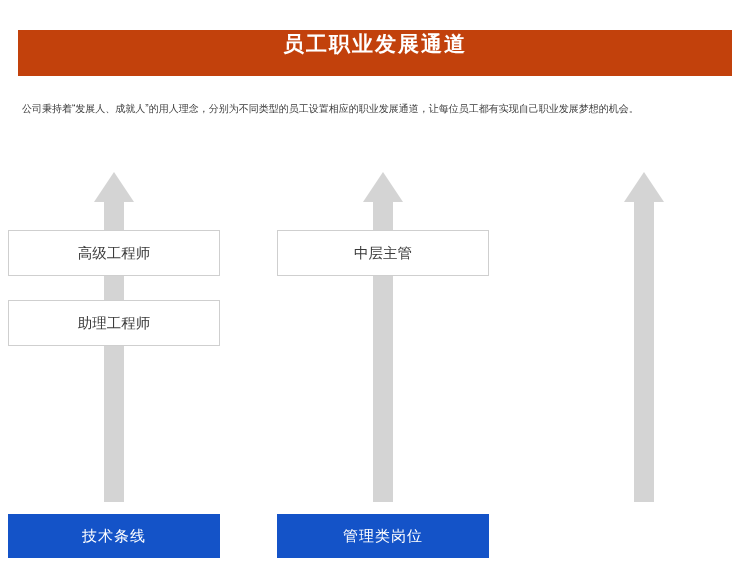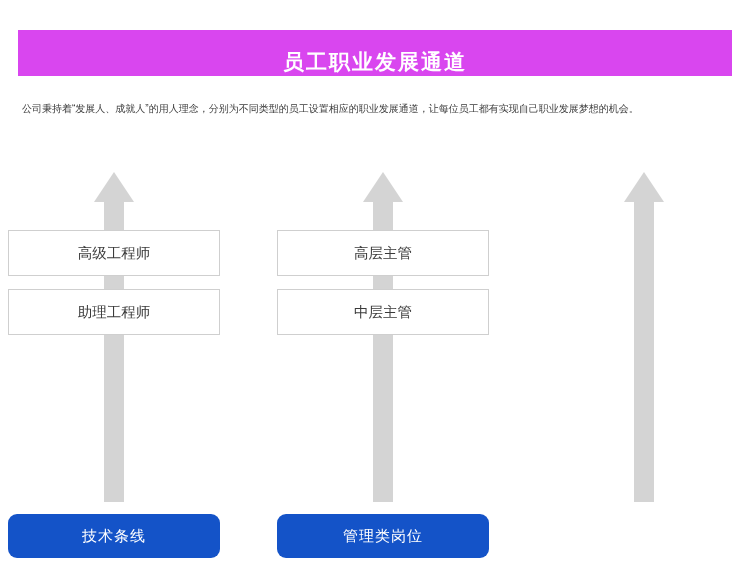--- a/index.html
+++ b/index.html
@@ -26,9 +26,9 @@
     top: 30px;
     width: 714px;
     height: 46px;
-    background: #d946ef;
+    background: #c2410c;
     display: flex;
-    align-items: flex-end;
+    align-items: flex-start;
     justify-content: center;
   }
   .banner-title {

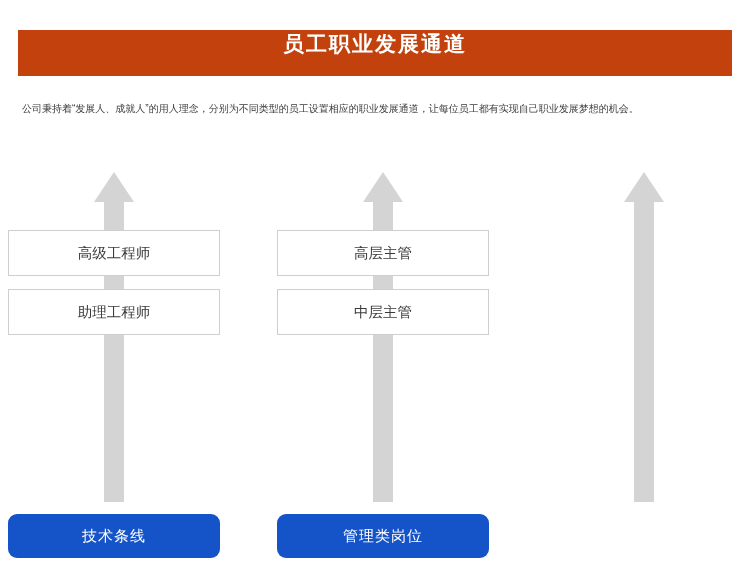--- a/index.html
+++ b/index.html
@@ -112,7 +112,7 @@
     justify-content: center;
     font-size: 14.5px;
     color: #3a3a3a;
-    margin-bottom: 13px;
+    margin-bottom: 24px;
   }
   .footer-box {
     box-sizing: border-box;

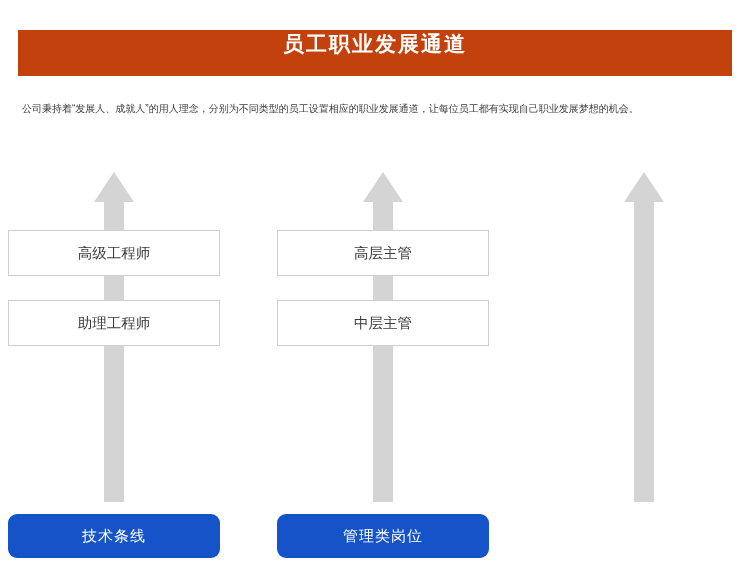--- a/index.html
+++ b/index.html
@@ -163,7 +163,6 @@
         <div class="arrow-shaft"></div>
       </div>
       <div class="boxes">
-        <div class="rung">高层主管</div>
         <div class="rung">中层主管</div>
       </div>
       <div class="footer-box">管理类岗位</div>

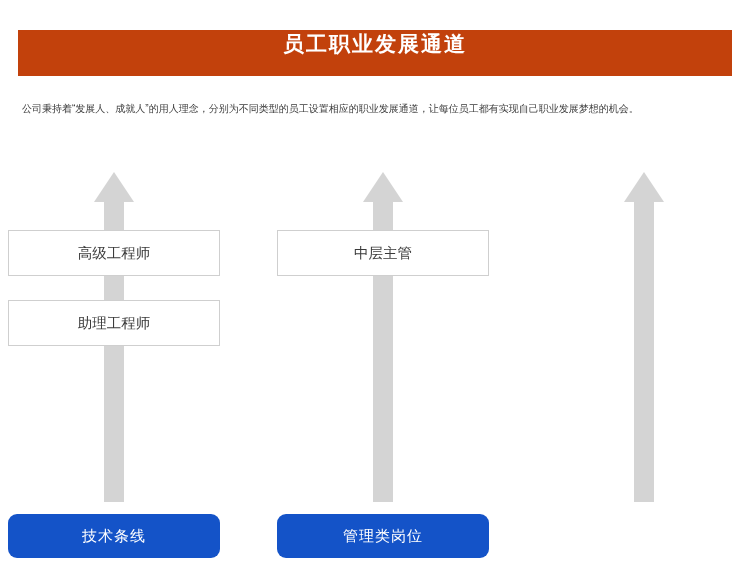--- a/index.html
+++ b/index.html
@@ -129,7 +129,6 @@
     color: #ffffff;
     z-index: 3;
     letter-spacing: 1px;
-    border-radius: 9px;
   }
 </style>
 </head>

